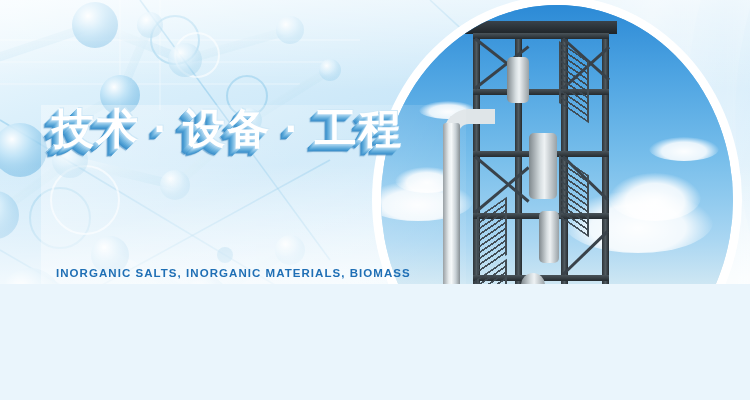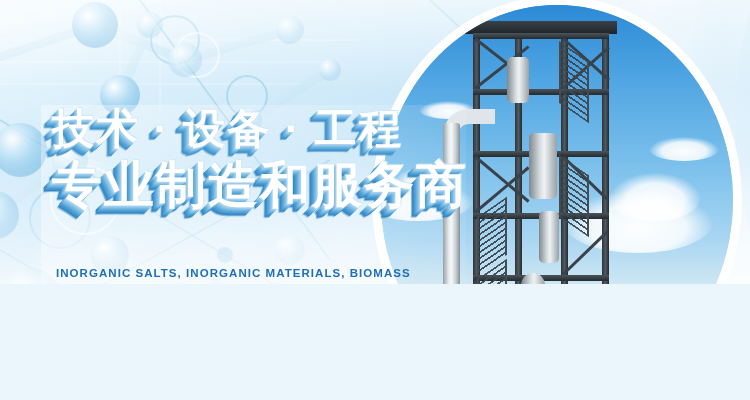--- a/index.html
+++ b/index.html
@@ -399,7 +399,6 @@
 
   <div class="headline">
     <div class="line line1">技术 · 设备 · 工程</div>
-    <div class="line line2">专业制造和服务商</div>
   </div>
 
 

